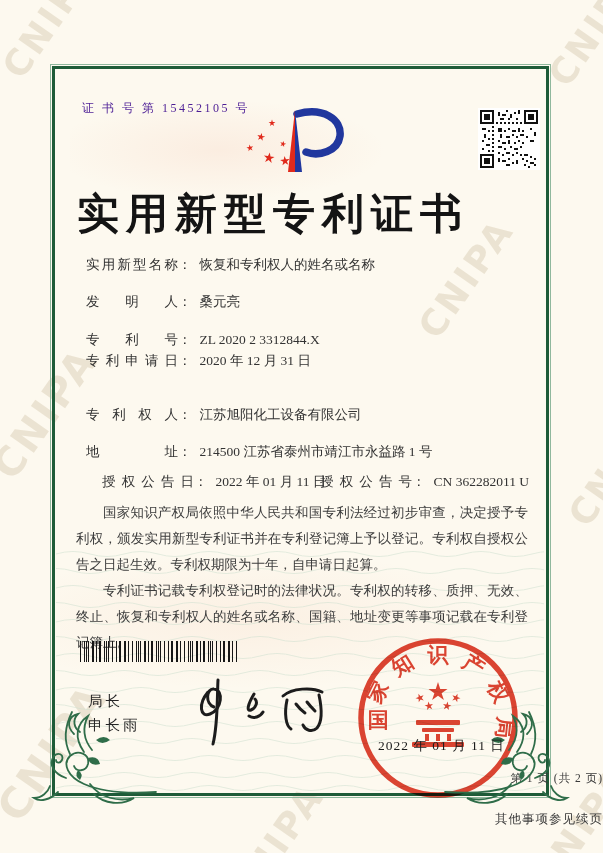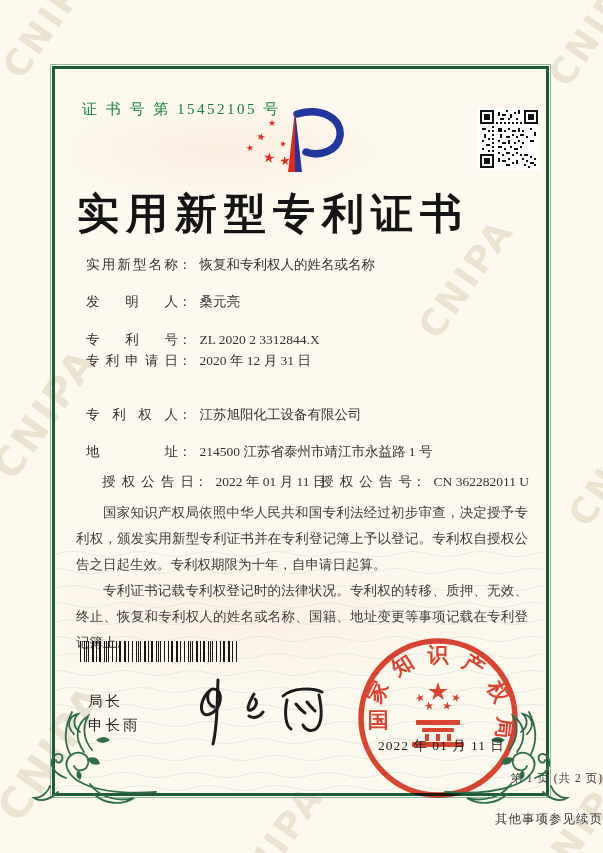--- a/index.html
+++ b/index.html
@@ -20,7 +20,7 @@
   .frame-inner{position:absolute;inset:1px;border:3px solid #1e5b38;}
   .guilloche{position:absolute;left:56px;top:548px;opacity:.55;pointer-events:none;}
   
-  .cert-no{position:absolute;left:82px;top:100px;font-size:15px;letter-spacing:2.5px;color:#15803d;}
+  .cert-no{position:absolute;left:82px;top:100px;font-size:12px;letter-spacing:2.5px;color:#4c1d95;}
   .logo{position:absolute;left:245px;top:106px;}
   .qr{position:absolute;left:478px;top:108px;width:62px;height:62px;background:#fff;padding:2px;box-sizing:border-box;}
   .title{position:absolute;left:0;top:186px;width:546px;text-align:center;

